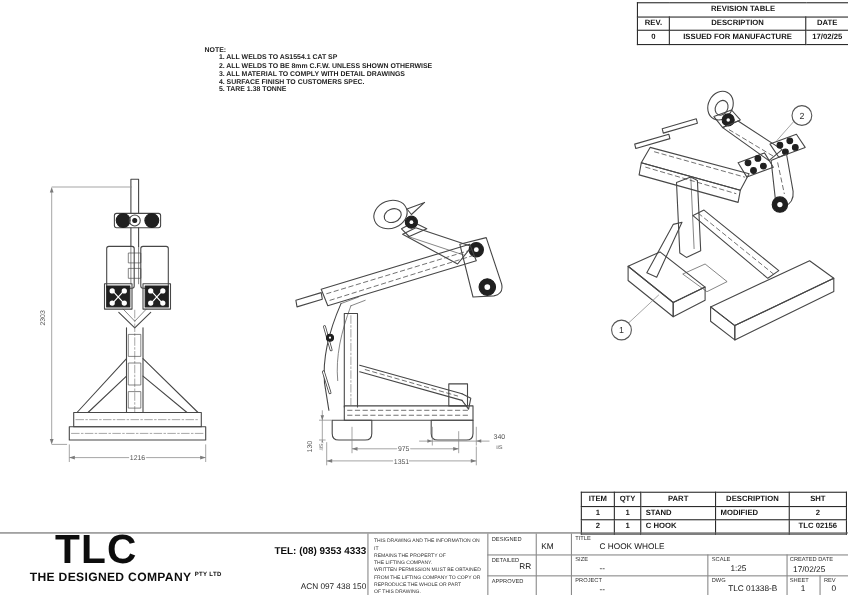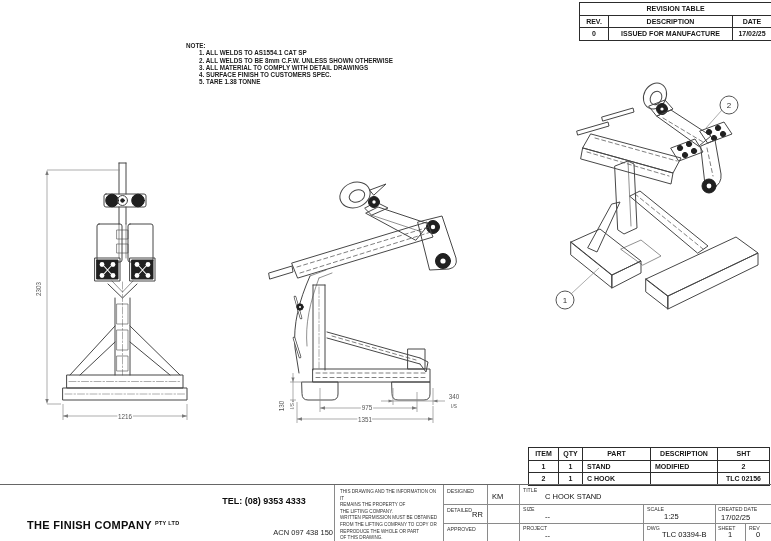--- a/index.html
+++ b/index.html
@@ -338,6 +338,7 @@
 
   <div id="tblock">
 
+    <div id="logo-tlc">TLC</div>
     <div id="logo-name">
       <span>THE FINISH COMPANY</span><span id="logo-entity">PTY LTD</span>
     </div>

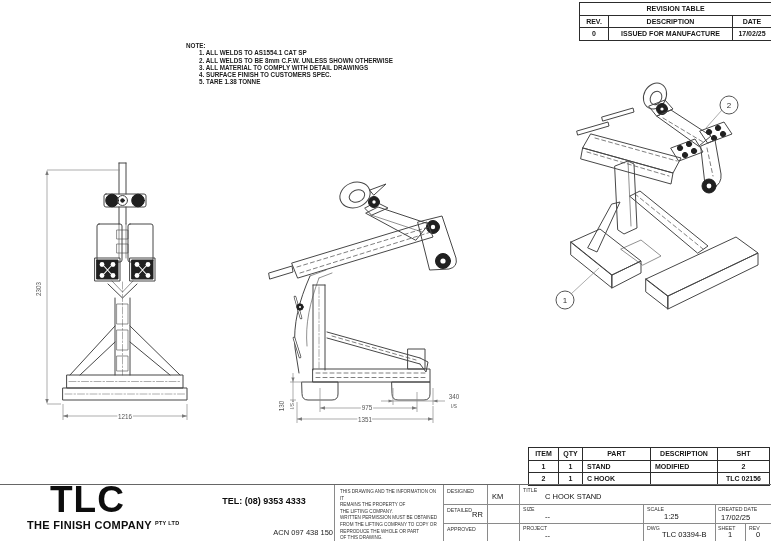--- a/index.html
+++ b/index.html
@@ -46,7 +46,7 @@
   #logo-name{position:absolute;left:27px;top:34px;font-size:11px;font-weight:bold;
              letter-spacing:.3px;color:#0d0d0d;white-space:nowrap;}
   #logo-entity{font-size:5.5px;font-weight:bold;vertical-align:4px;margin-left:3px;}
-  #tel{position:absolute;left:195px;top:11px;width:138px;text-align:center;
+  #tel{position:absolute;left:195px;top:11px;width:138px;text-align:right;
        font-size:9px;font-weight:bold;color:#0d0d0d;white-space:nowrap;}
   #acn{position:absolute;left:195px;top:43px;width:138px;text-align:right;
        font-size:7.5px;color:#222;white-space:nowrap;}

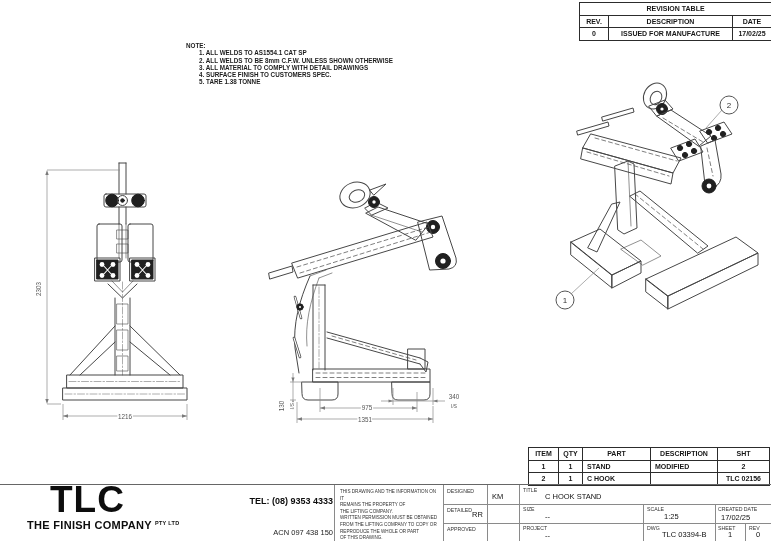--- a/index.html
+++ b/index.html
@@ -371,7 +371,7 @@
     <div class="val" style="left:492px;top:44px"></div>
 
     <div class="lbl" style="left:523px;top:2px">TITLE</div>
-    <div class="val" style="left:545px;top:7px">C HOOK STAND</div>
+    <div class="val" style="left:545px;top:7px">C HOOK WHOLE</div>
     <div class="lbl" style="left:523px;top:21px">SIZE</div>
     <div class="val" style="left:545px;top:27px">--</div>
     <div class="lbl" style="left:523px;top:40px">PROJECT</div>

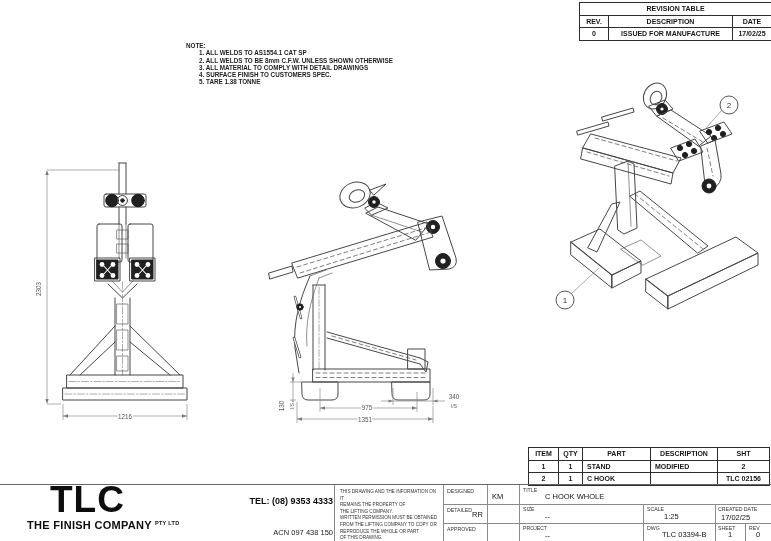--- a/index.html
+++ b/index.html
@@ -340,7 +340,7 @@
 
     <div id="logo-tlc">TLC</div>
     <div id="logo-name">
-      <span>THE FINISH COMPANY</span><span id="logo-entity">PTY LTD</span>
+      <span>THE DESIGNED COMPANY</span><span id="logo-entity">PTY LTD</span>
     </div>
     <div id="tel">TEL: (08) 9353 4333</div>
     <div id="acn">ACN 097 438 150</div>

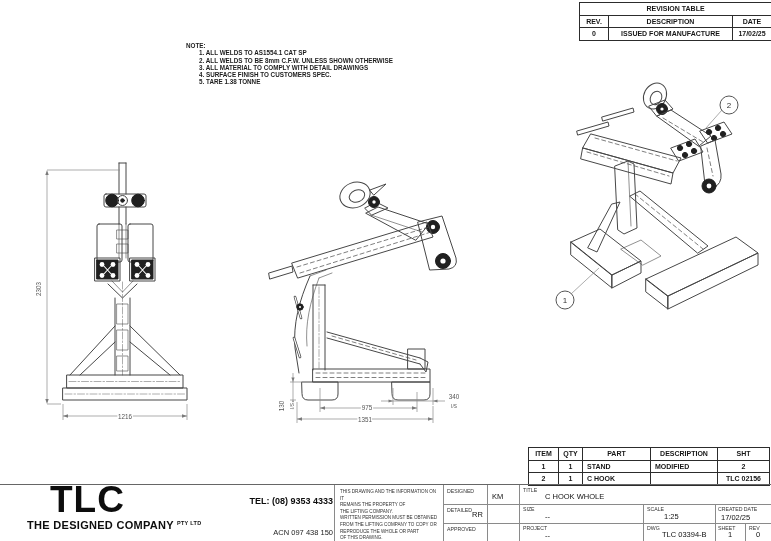--- a/index.html
+++ b/index.html
@@ -383,7 +383,7 @@
     <div class="val" style="left:721px;top:28px">17/02/25</div>
 
     <div class="lbl" style="left:647px;top:40px">DWG</div>
-    <div class="val" style="left:662px;top:45px">TLC 03394-B</div>
+    <div class="val" style="left:662px;top:45px">TLC 01338-B</div>
     <div class="lbl" style="left:718px;top:40px">SHEET</div>
     <div class="val" style="left:715px;top:45px;width:30px;text-align:center">1</div>
     <div class="lbl" style="left:749px;top:40px">REV</div>

